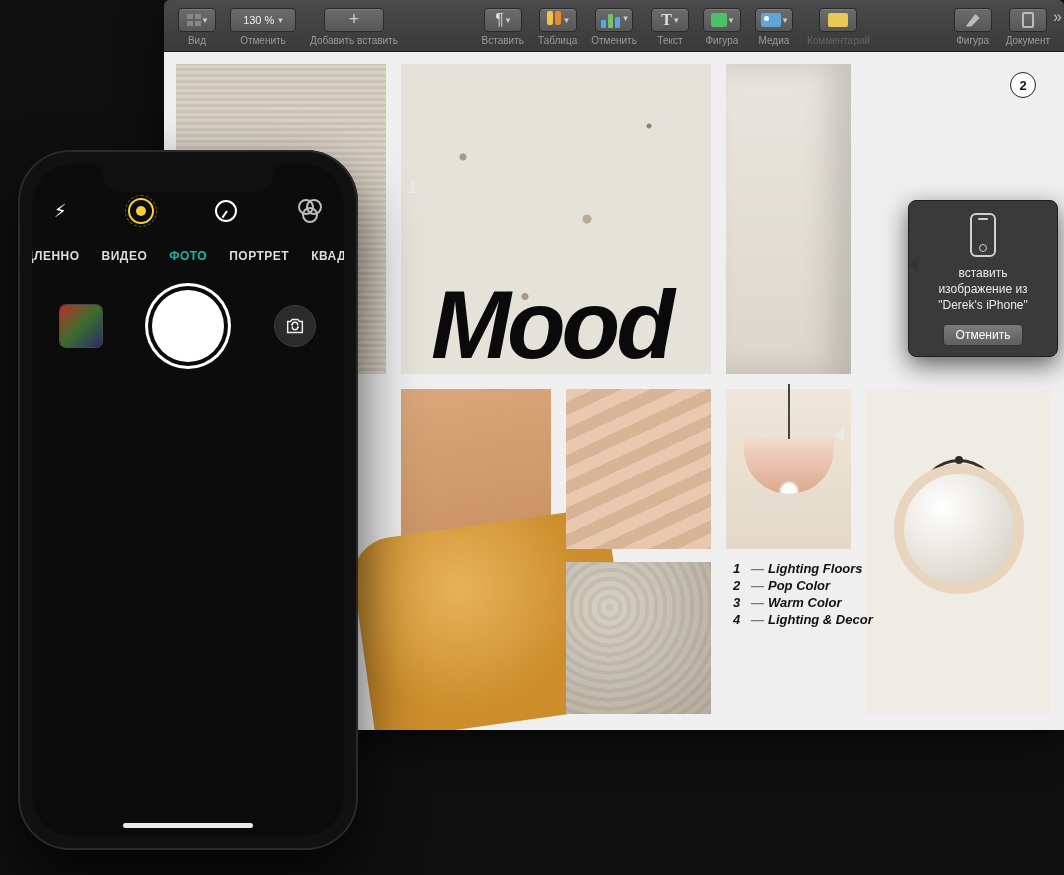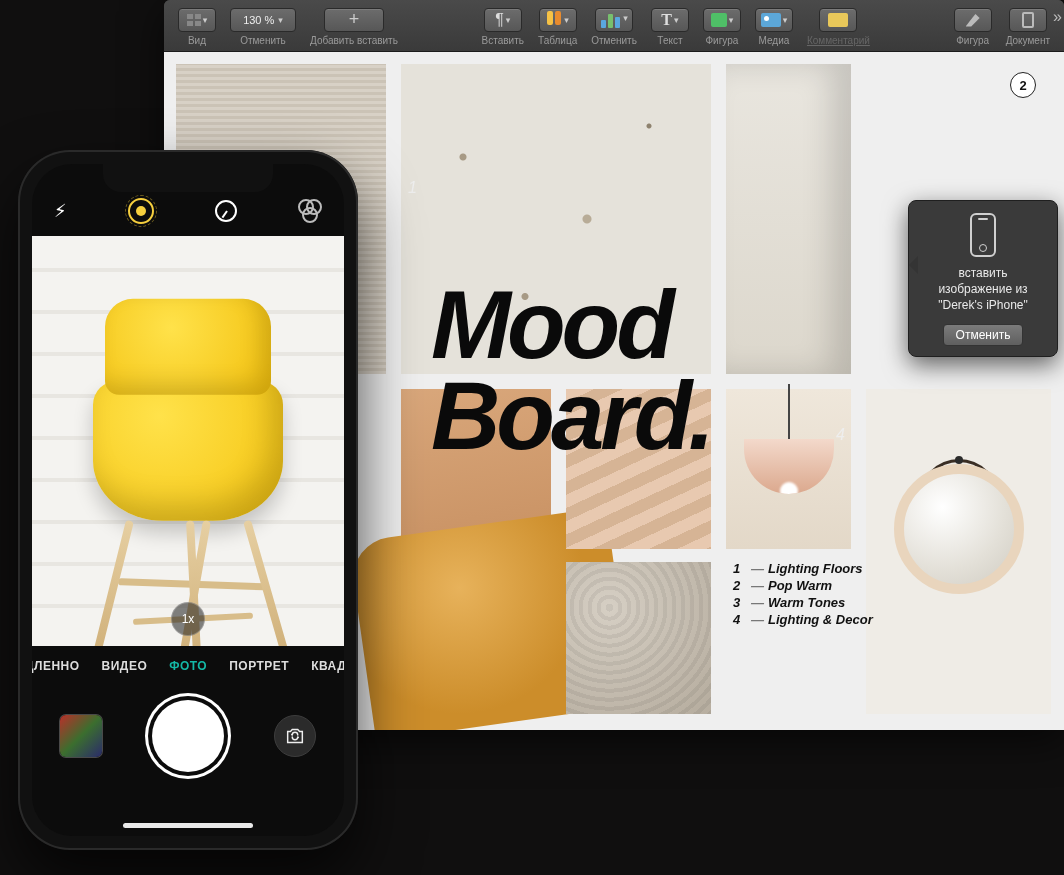--- a/index.html
+++ b/index.html
@@ -54,7 +54,7 @@
   }
   .tbtn .ico.wide{width:60px;}
   .tbtn .lbl{ margin-top:3px; color:#9a9a9a;}
-  .tbtn.dim .lbl{color:#666;text-decoration:underline;}
+  .tbtn.dim .lbl{color:#666;}
   .zoom-box{ width:66px; height:24px; border-radius:4px;
     background:linear-gradient(#6c6c6c,#575757); border:1px solid #2a2a2a;
     display:flex;align-items:center;justify-content:center; color:#eee; font-size:11px; gap:4px;}

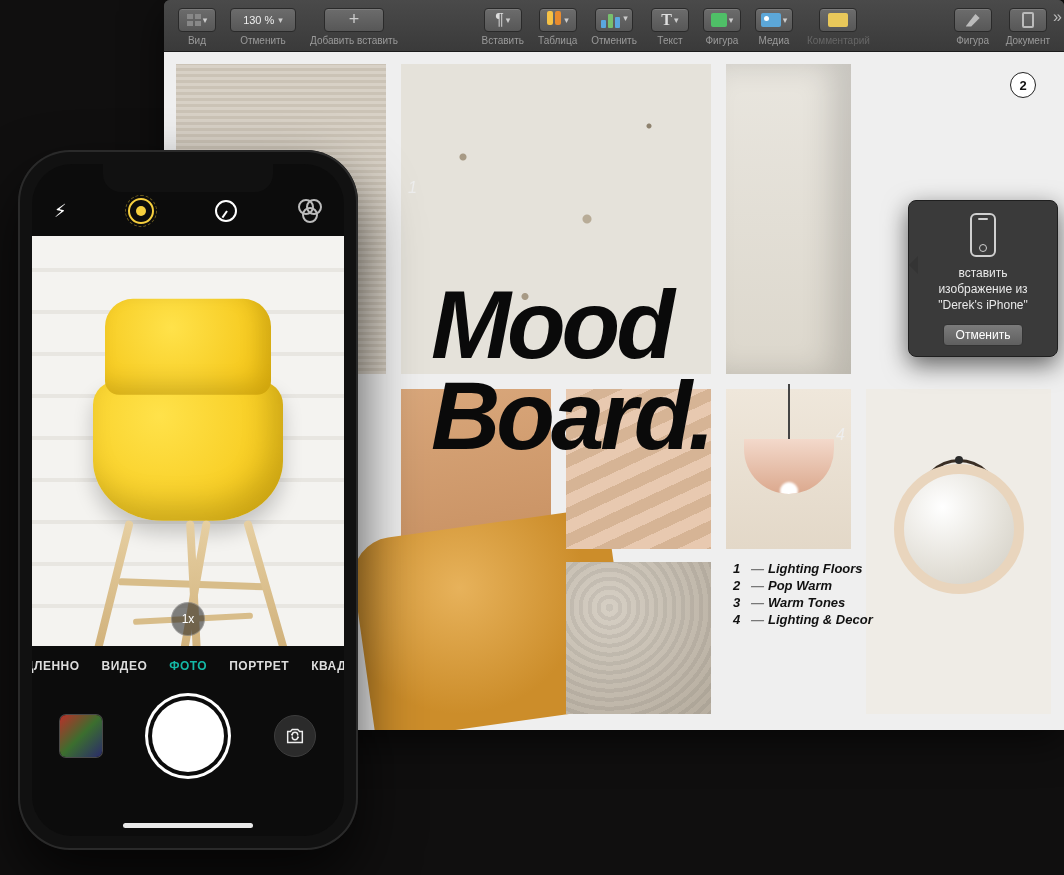--- a/index.html
+++ b/index.html
@@ -382,7 +382,6 @@
 
       <div class="headline">
         <div>Mood</div>
-        <div>Board.</div>
       </div>
 
       <div class="tile circ c1">1</div>

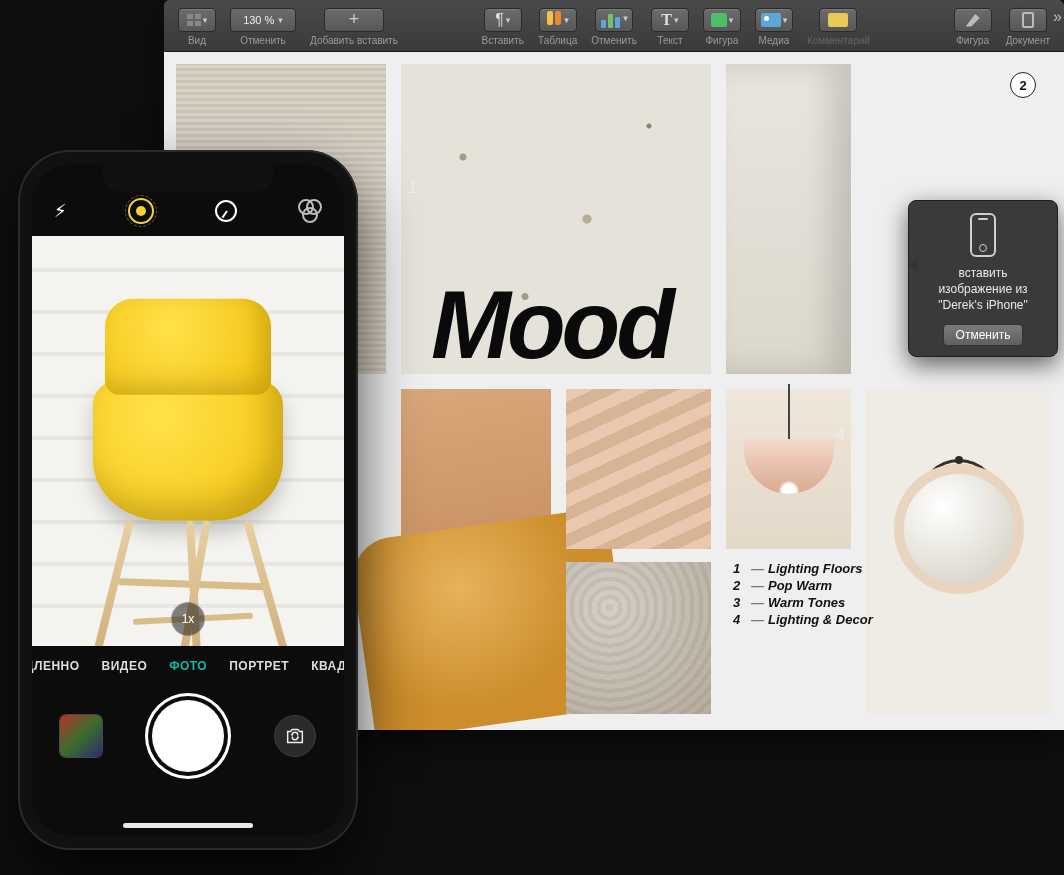--- a/index.html
+++ b/index.html
@@ -389,7 +389,7 @@
 
       <div class="legend">
         <div><span class="n">1</span><span class="dash">—</span><span>Lighting Floors</span></div>
-        <div><span class="n">2</span><span class="dash">—</span><span>Pop Warm</span></div>
+        <div><span class="n">2</span><span class="dash">—</span><span>Pop Color</span></div>
         <div><span class="n">3</span><span class="dash">—</span><span>Warm Tones</span></div>
         <div><span class="n">4</span><span class="dash">—</span><span>Lighting &amp; Decor</span></div>
       </div>

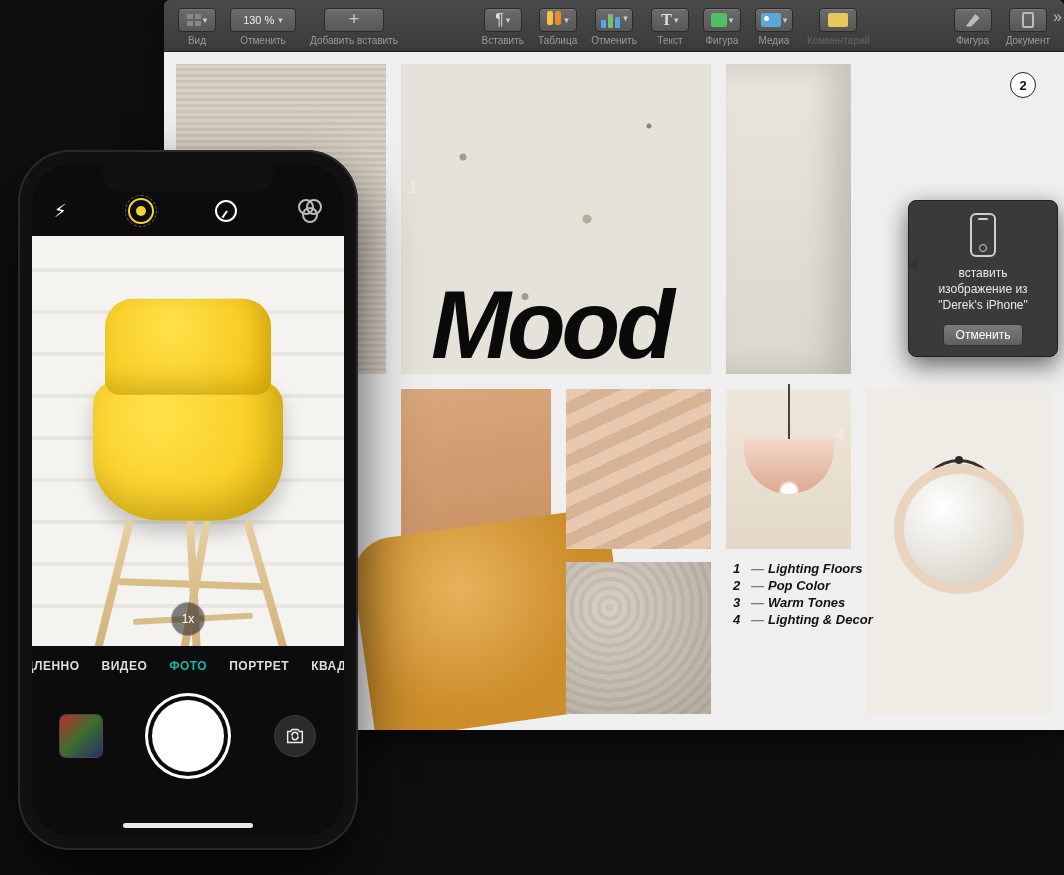--- a/index.html
+++ b/index.html
@@ -390,7 +390,7 @@
       <div class="legend">
         <div><span class="n">1</span><span class="dash">—</span><span>Lighting Floors</span></div>
         <div><span class="n">2</span><span class="dash">—</span><span>Pop Color</span></div>
-        <div><span class="n">3</span><span class="dash">—</span><span>Warm Tones</span></div>
+        <div><span class="n">3</span><span class="dash">—</span><span>Warm Color</span></div>
         <div><span class="n">4</span><span class="dash">—</span><span>Lighting &amp; Decor</span></div>
       </div>
     </div>

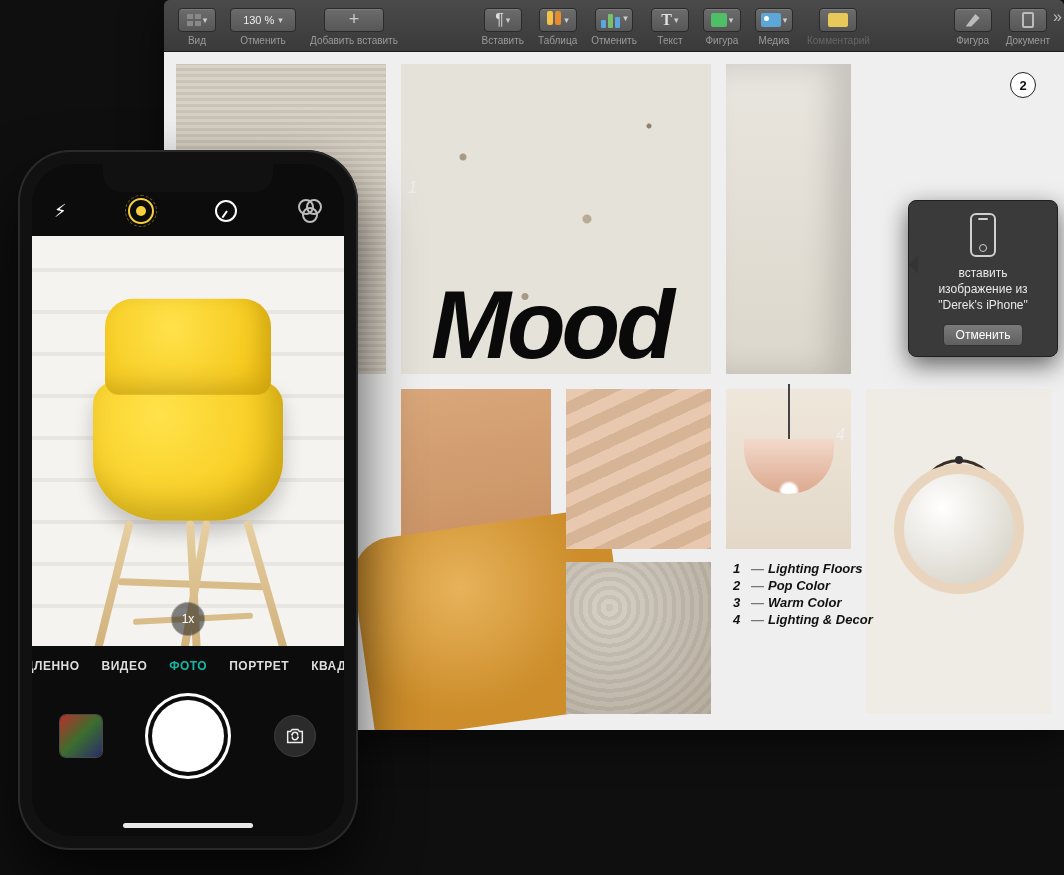--- a/index.html
+++ b/index.html
@@ -424,18 +424,6 @@
       </span>
     </div>
 
-    <div class="viewfinder">
-      <div class="chair">
-        <div class="seat"></div>
-        <div class="legs">
-          <div class="leg l1"></div>
-            <div class="leg l2"></div>
-          <div class="leg l3"></div>
-            <div class="leg l4"></div>
-        </div>
-      </div>
-      <div class="zoom1x">1x</div>
-    </div>
 
     <div class="mode-strip">
       <span>МЕДЛЕННО</span>

